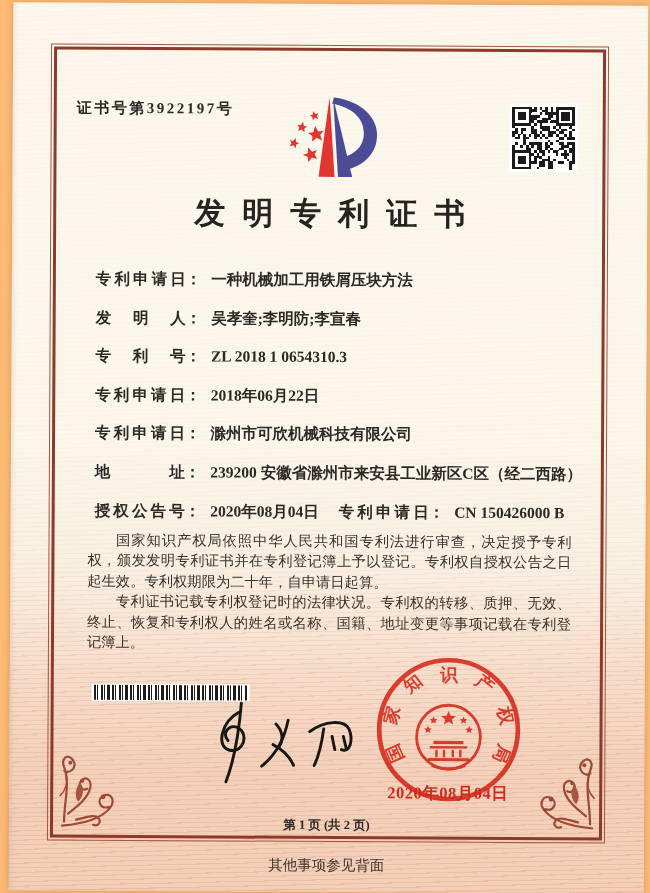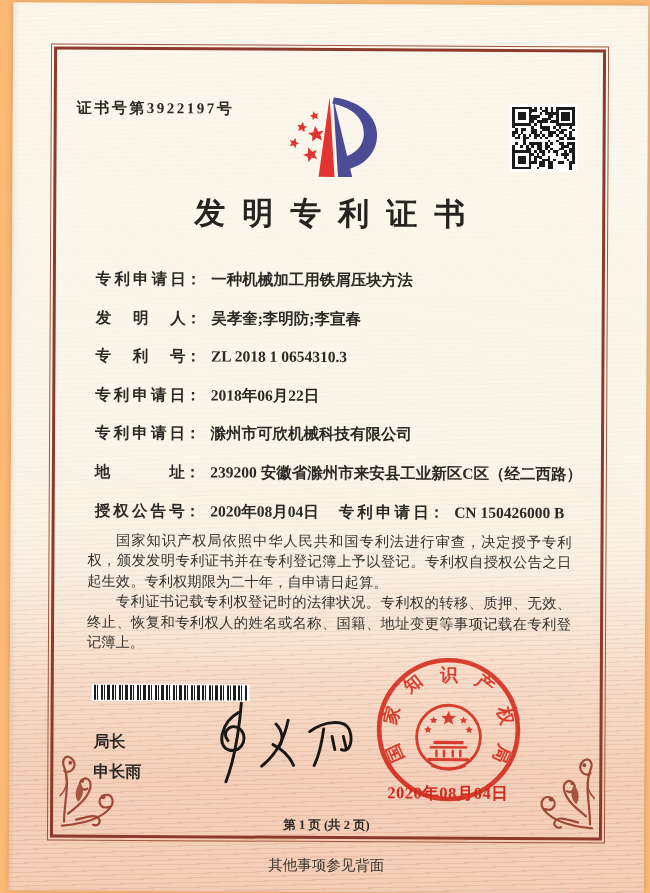--- a/index.html
+++ b/index.html
@@ -292,10 +292,6 @@
         <div class="bars"></div>
       </div>
 
-    <div class="director">
-      <div>局长</div>
-      <div>申长雨</div>
-    </div>
 
     <div class="sig">
       <svg viewBox="0 0 160 96" width="152" height="90" fill="none" stroke="#191715" stroke-width="3.1" stroke-linecap="round">

